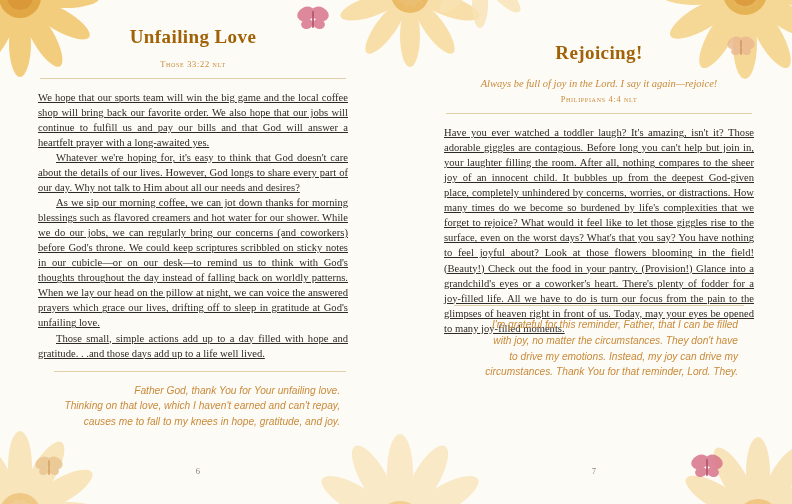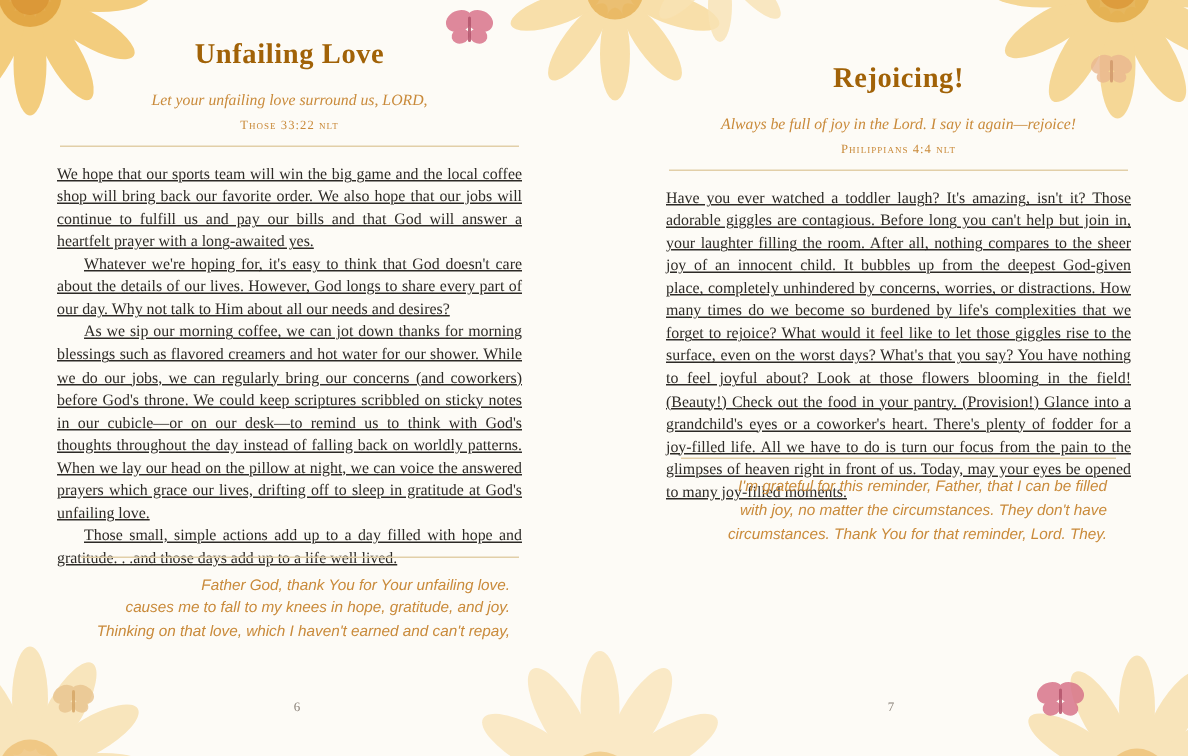--- a/index.html
+++ b/index.html
@@ -340,7 +340,6 @@
       <h1 class="title">Unfailing Love</h1>
 
       <div>
-        <div class="verse">Let your unfailing love surround us, LORD,</div>
         <div class="ref">Those 33:22 nlt</div>
       </div>
 

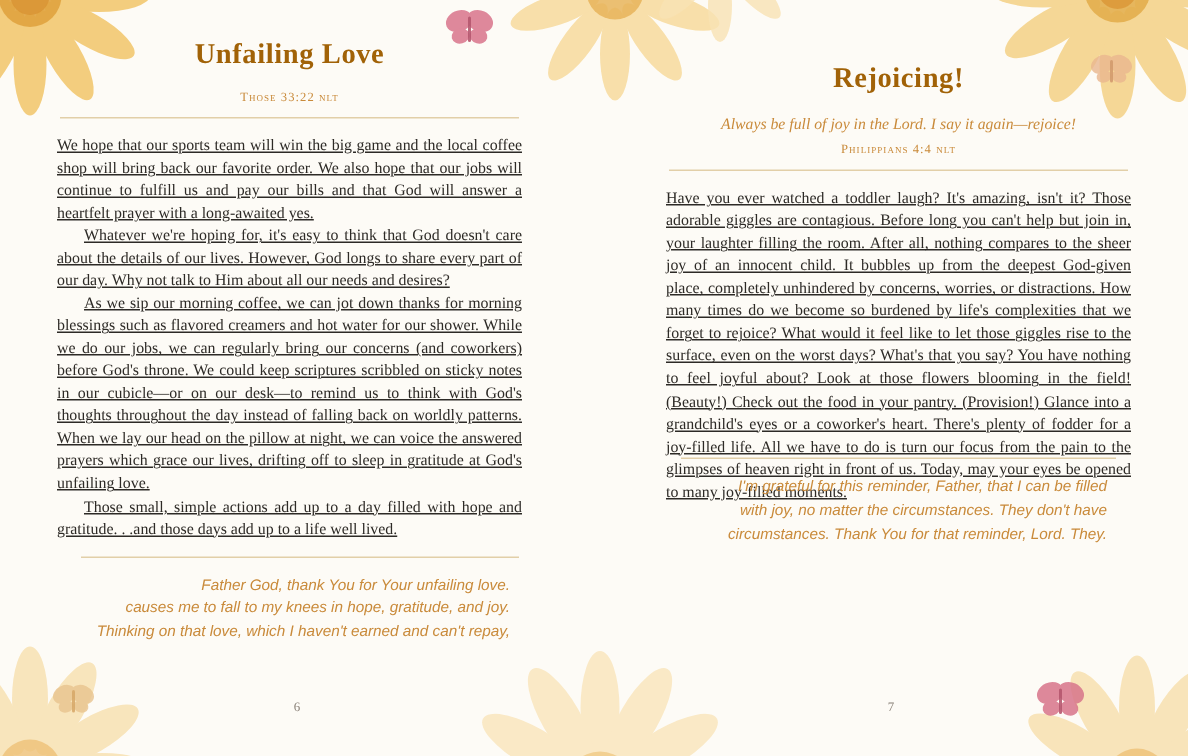--- a/index.html
+++ b/index.html
@@ -383,6 +383,7 @@
       <hr class="rule">
       <div class="prayer">I'm grateful for this reminder, Father, that I can be filled</div>
       <div class="prayer">with joy, no matter the circumstances. They don't have</div>
+      <div class="prayer">to drive my emotions. Instead, my joy can drive my</div>
       <div class="prayer">circumstances. Thank You for that reminder, Lord. They.</div>
     </div>
 

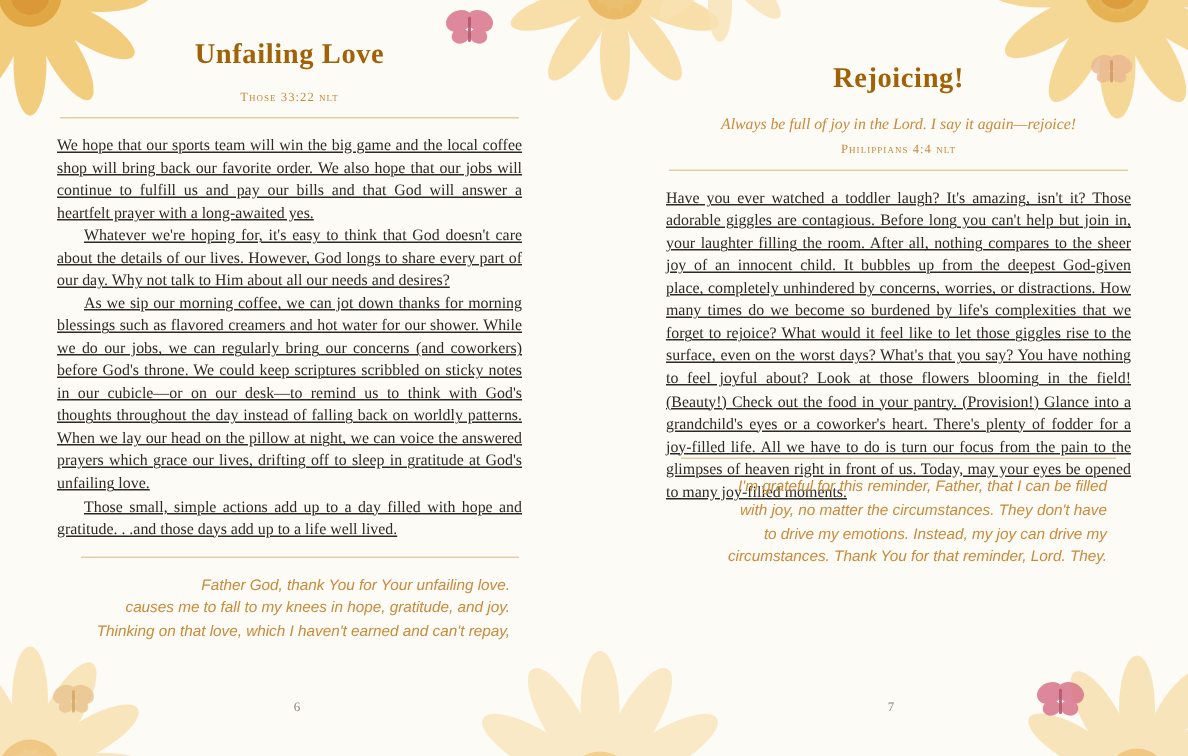--- a/index.html
+++ b/index.html
@@ -356,8 +356,8 @@
     <div class="prayer-block">
       <hr class="rule">
       <div class="prayer">Father God, thank You for Your unfailing love.</div>
+      <div class="prayer">Thinking on that love, which I haven't earned and can't repay,</div>
       <div class="prayer">causes me to fall to my knees in hope, gratitude, and joy.</div>
-      <div class="prayer">Thinking on that love, which I haven't earned and can't repay,</div>
     </div>
 
     <div class="folio">6</div>

